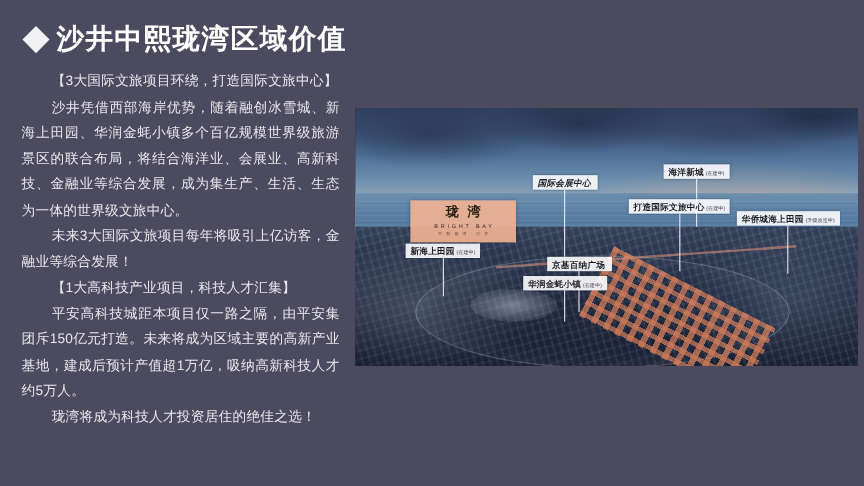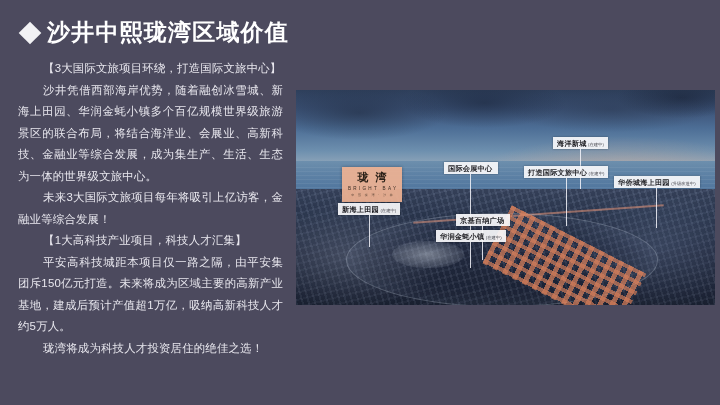--- a/index.html
+++ b/index.html
@@ -331,7 +331,7 @@
       <div class="pin-stem" style="height:40px;"></div>
     </div>
 
-    <div class="pin" style="left:148px; top:72px;">
+    <div class="pin" style="left:148px; top:56px;font-style:italic;">
       <div class="pin-box">
         <span>国际会展中心</span><span class="sub"></span>
       </div>

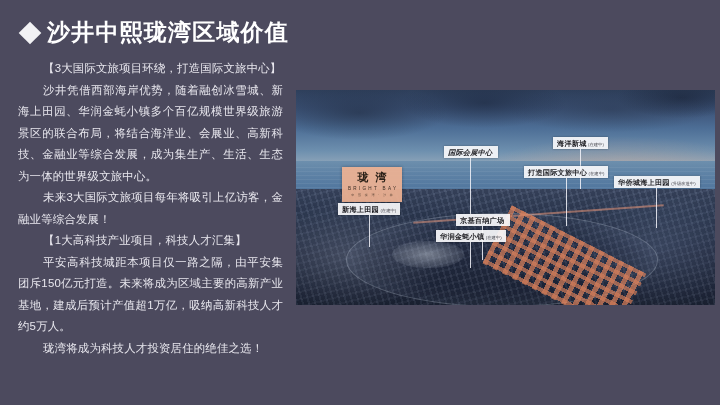--- a/index.html
+++ b/index.html
@@ -251,7 +251,7 @@
     position: absolute;
     left: 46px;
     top: 77px;
-    width: 60px;
+    width: 88px;
     height: 35px;
     background: rgba(239,178,146,0.92);
     display: flex;

